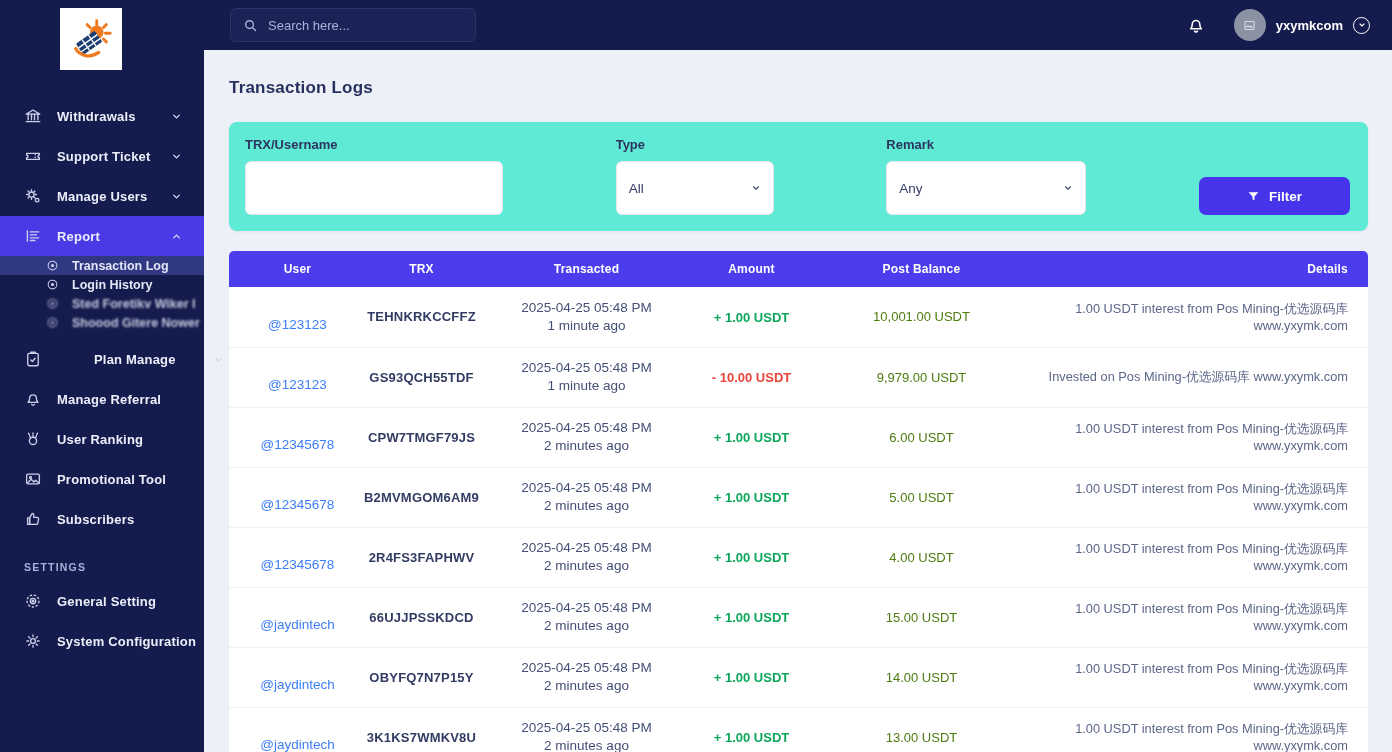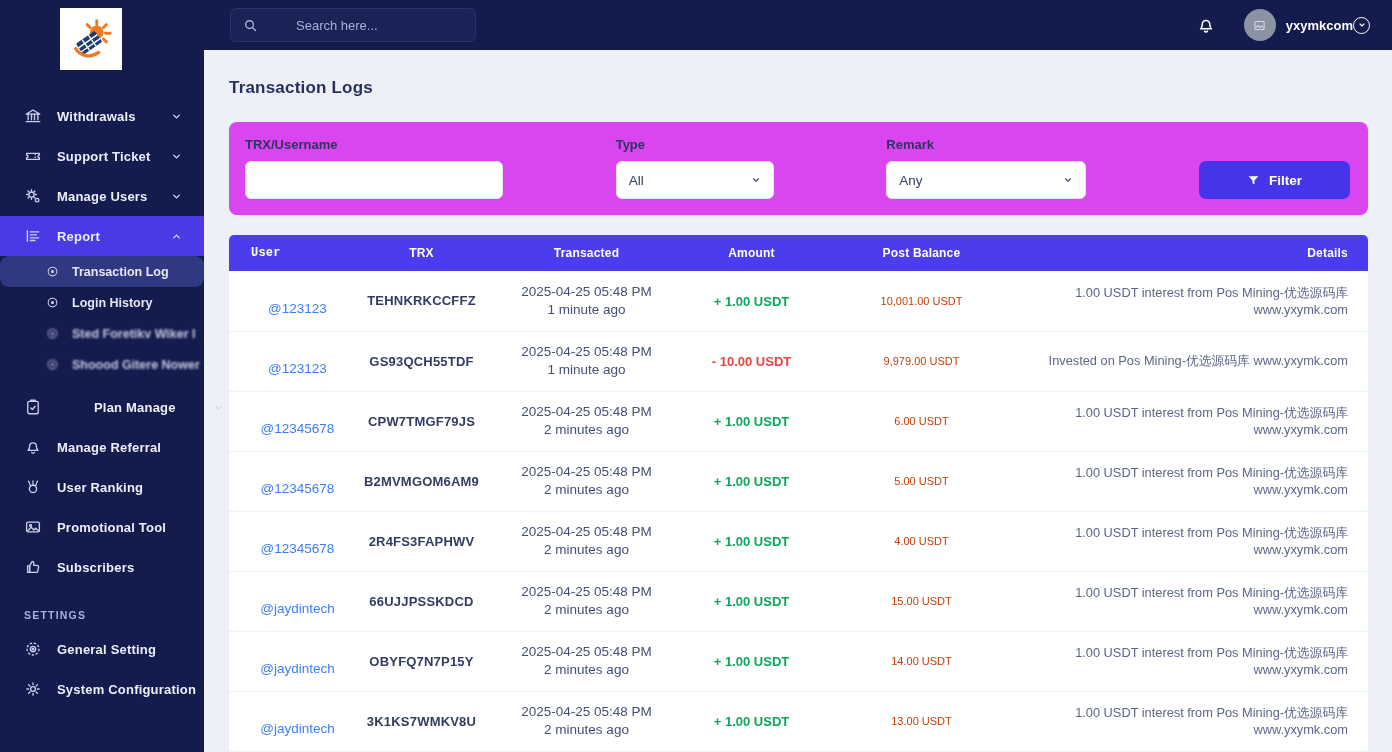--- a/index.html
+++ b/index.html
@@ -25,7 +25,7 @@
 
   
   .topbar { position:absolute; left:204px; top:0; width:1188px; height:50px; background:#141b4d; display:flex; align-items:center; padding:0 22px 0 26px; z-index:2; }
-  .search-wrap { width:246px; height:34px; background:#1b2356; border:1px solid #2b3367; border-radius:6px; display:flex; align-items:center; padding:0 12px;gap:28px; }
+  .search-wrap { width:246px; height:34px; background:#1b2356; border:1px solid #2b3367; border-radius:6px; display:flex; align-items:center; padding:0 12px; }
   .search-wrap input { background:transparent; border:none; outline:none; color:#c6cce8; font-size:13px; margin-left:10px; width:100%; font-family:"Liberation Sans", sans-serif; }
   .search-wrap input::placeholder { color:#aab1d4; }
   .search-ico { color:#aab1d4; }

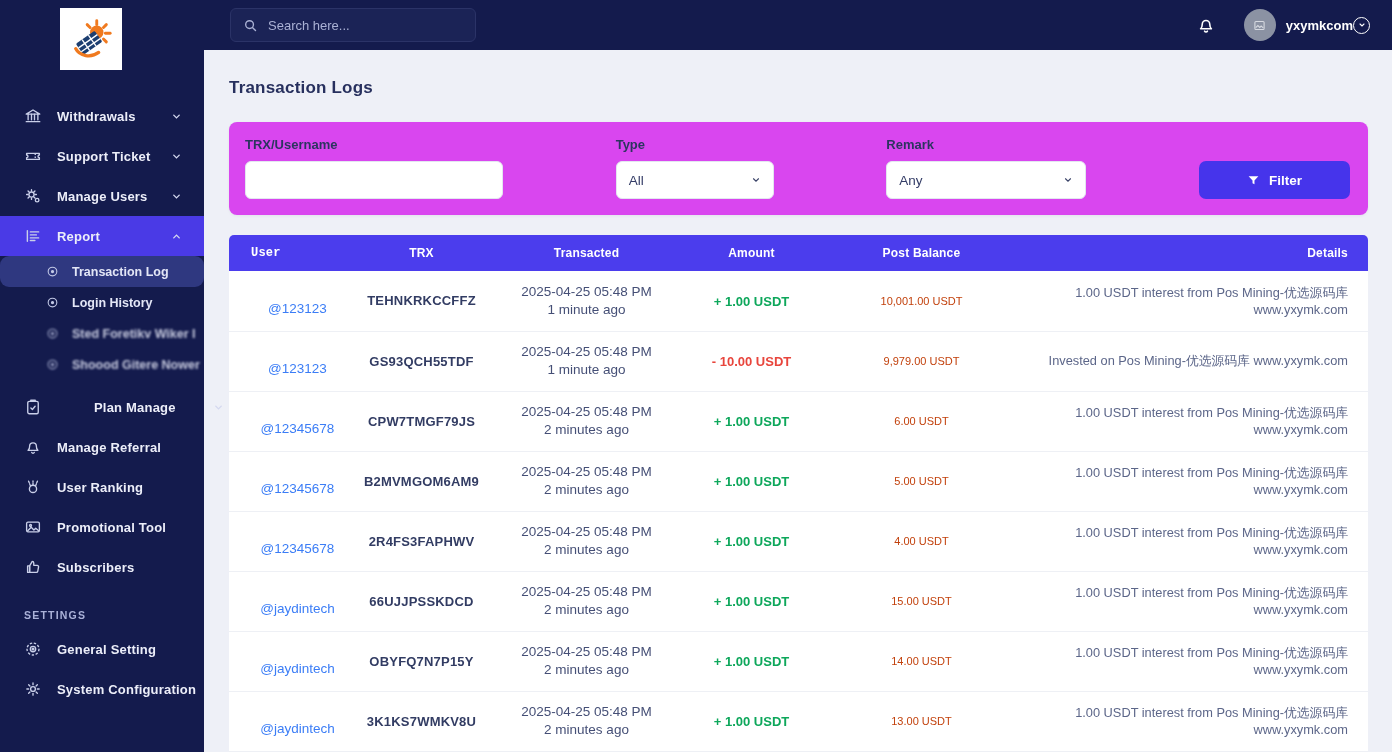--- a/index.html
+++ b/index.html
@@ -32,7 +32,7 @@
   .topbar-right { margin-left:auto; display:flex; align-items:center; }
   .bell-btn { color:#ffffff; margin-right:28px; cursor:pointer; }
   .avatar { width:32px; height:32px; border-radius:50%; background:#8b92a3; display:flex; align-items:center; justify-content:center; color:#d7dae1; margin-right:10px; }
-  .user-name { color:#ffffff; font-size:13px; font-weight:700; margin-right:0; }
+  .user-name { color:#ffffff; font-size:13px; font-weight:700; margin-right:10px; }
   .caret-circle { width:17px; height:17px; border:1.4px solid #ffffff; border-radius:50%; display:flex; align-items:center; justify-content:center; color:#ffffff; cursor:pointer; }
 
   

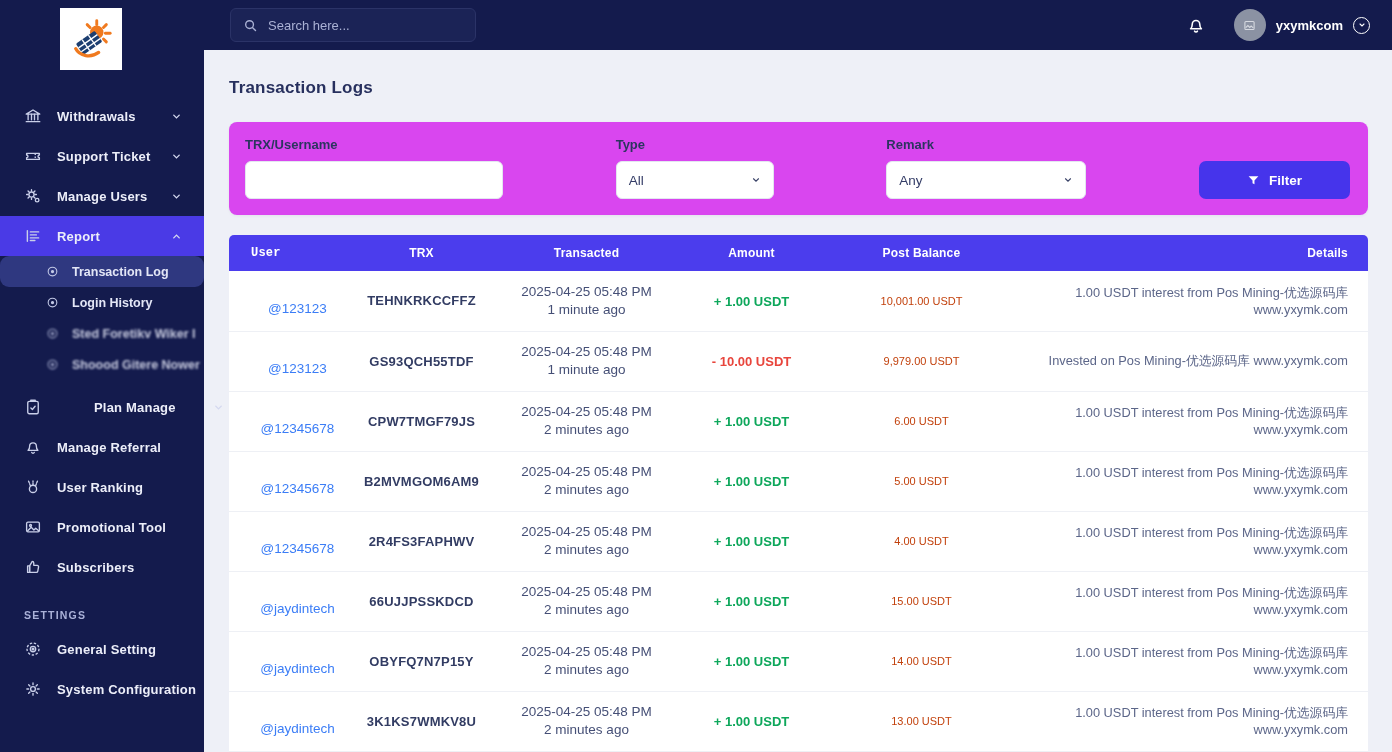--- a/index.html
+++ b/index.html
@@ -39,7 +39,7 @@
   .content { position:absolute; left:204px; top:50px; width:1188px; height:702px; background:#eef0f7; padding:28px 24px 17px 25px; overflow:hidden; }
   .page-title { font-size:17px; font-weight:700; color:#27305e; letter-spacing:.2px; margin-bottom:24px; }
 
-  .filter-card { background:#d946ef; border-radius:8px; box-shadow:0 1px 3px rgba(25,32,70,.06); padding:15px 18px 16px 16px; display:flex; align-items:flex-end; justify-content:space-between; margin-bottom:20px; }
+  .filter-card { background:#5eead4; border-radius:8px; box-shadow:0 1px 3px rgba(25,32,70,.06); padding:15px 18px 16px 16px; display:flex; align-items:flex-end; justify-content:space-between; margin-bottom:20px; }
   .field { display:flex; flex-direction:column; }
   .field label { font-size:13px; font-weight:600; color:#2c355f; margin-bottom:9px; }
   .field .ctl { height:38px; border:1px solid #e3e6f0; border-radius:6px; font-size:13.5px; color:#333c66; padding:0 12px; background:#ffffff; outline:none; font-family:"Liberation Sans", sans-serif; }

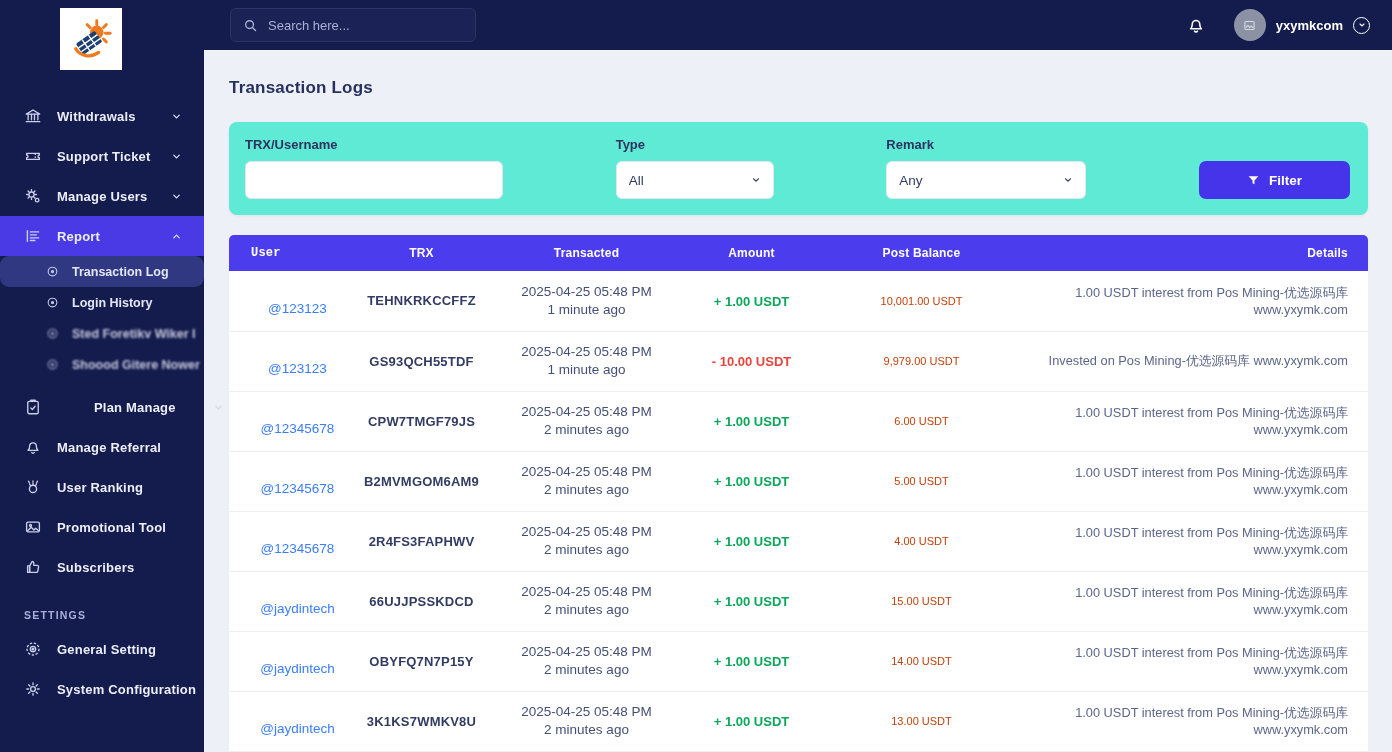--- a/index.html
+++ b/index.html
@@ -42,7 +42,7 @@
   .filter-card { background:#5eead4; border-radius:8px; box-shadow:0 1px 3px rgba(25,32,70,.06); padding:15px 18px 16px 16px; display:flex; align-items:flex-end; justify-content:space-between; margin-bottom:20px; }
   .field { display:flex; flex-direction:column; }
   .field label { font-size:13px; font-weight:600; color:#2c355f; margin-bottom:9px; }
-  .field .ctl { height:38px; border:1px solid #e3e6f0; border-radius:6px; font-size:13.5px; color:#333c66; padding:0 12px; background:#ffffff; outline:none; font-family:"Liberation Sans", sans-serif; }
+  .field .ctl { height:54px; border:1px solid #e3e6f0; border-radius:6px; font-size:13.5px; color:#333c66; padding:0 12px; background:#ffffff; outline:none; font-family:"Liberation Sans", sans-serif; }
   .f-trx { width:258px; }
   .f-type { width:158px; }
   .f-remark { width:200px; }

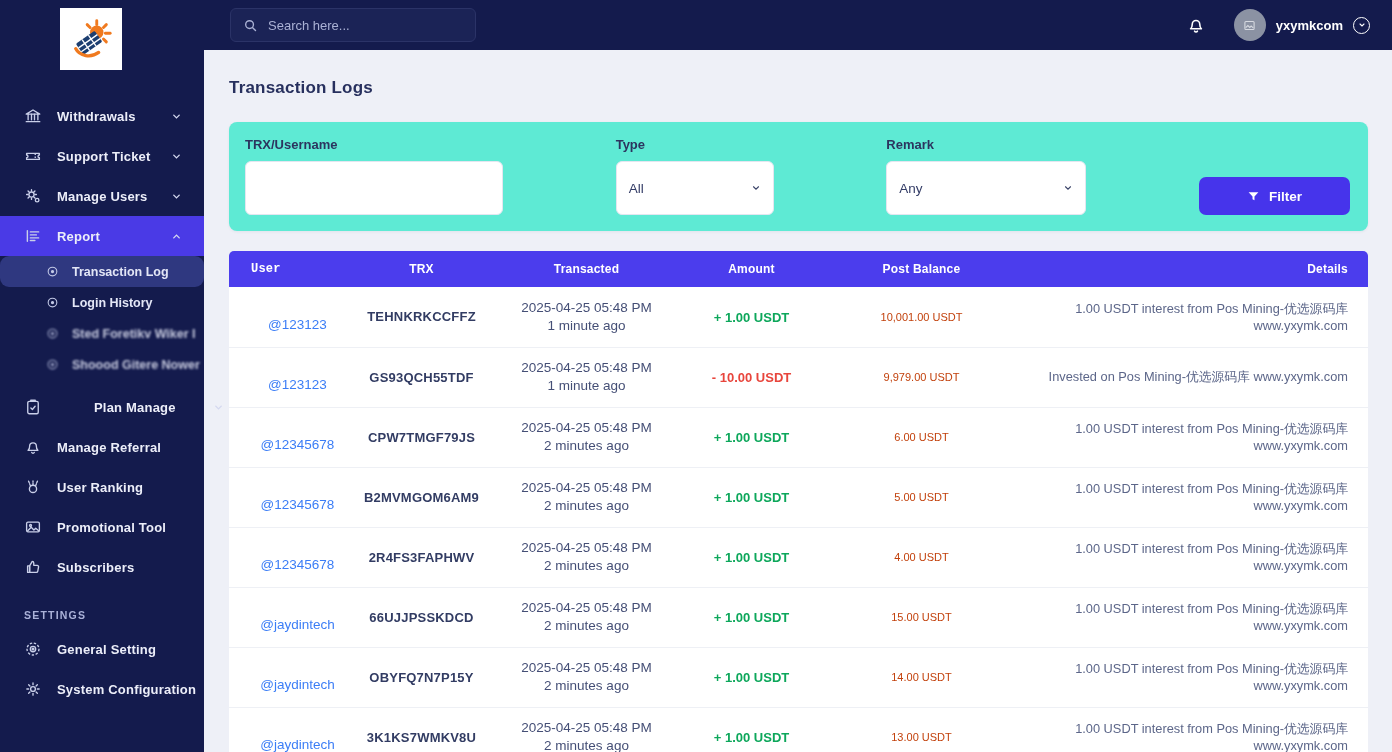--- a/index.html
+++ b/index.html
@@ -15,7 +15,7 @@
   .nav-item .nav-caret { margin-left:auto; color:#d4d8ef; display:flex; }
   .nav-item.active { background:#4a3ae6; }
   .subnav { }
-  .subnav-item { height:31px; display:flex; align-items:center; padding-left:46px; cursor:pointer;border-radius:9px; }
+  .subnav-item { height:19px; display:flex; align-items:center; padding-left:46px; cursor:pointer; }
   .subnav-item .sub-ico { width:13px; height:13px; color:#c3c9e6; display:flex; flex:none; }
   .subnav-item .sub-label { margin-left:13px; font-size:12.5px; font-weight:600; color:#e3e6f6; white-space:nowrap; }
   .subnav-item.active { background:#2f3880; }

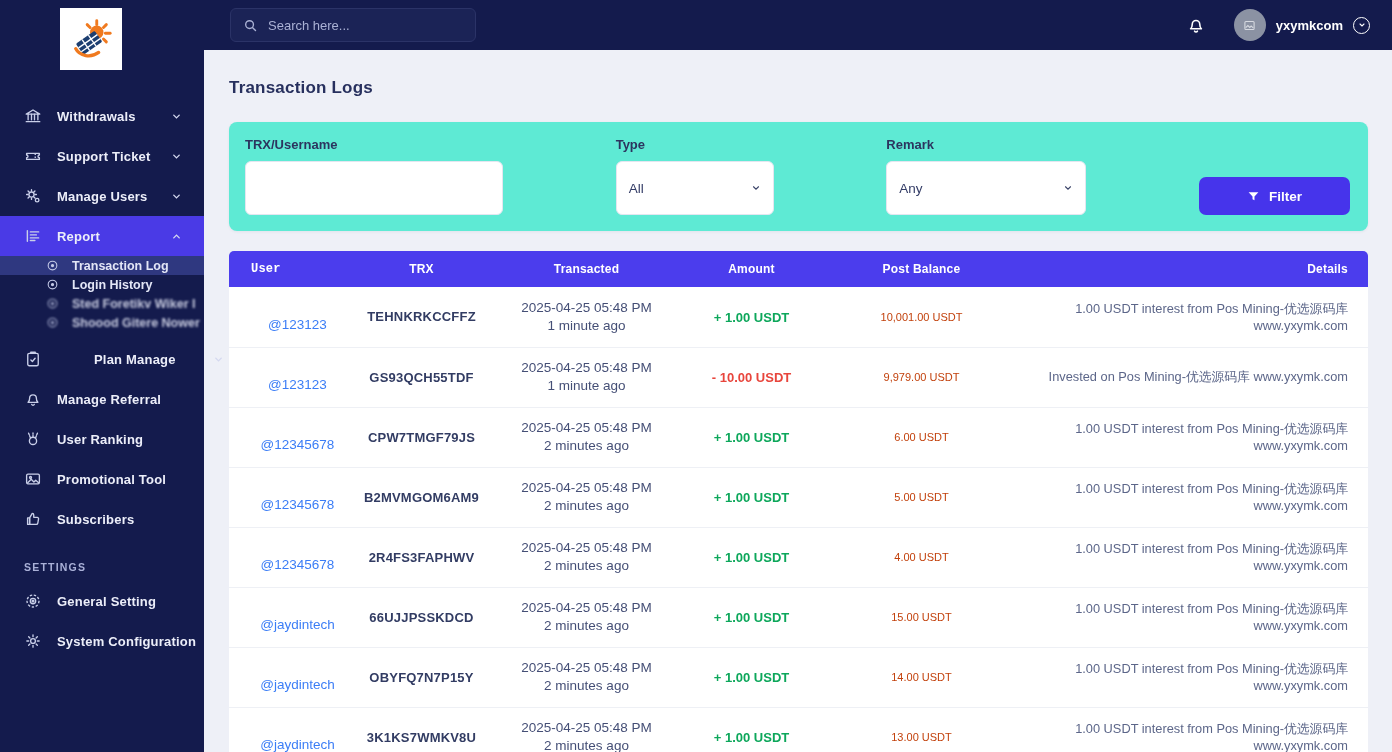--- a/index.html
+++ b/index.html
@@ -57,7 +57,7 @@
   table { width:1139px; border-collapse:collapse; table-layout:fixed; }
   thead tr { background:#4b3ded; height:36px; }
   thead th { color:#ffffff; font-size:12px; font-weight:700; letter-spacing:.2px; }
-  thead th:first-child { border-radius:5px 0 0 0; text-align:left; padding-left:22px;font-family:Liberation Mono, monospace; }
+  thead th:first-child { border-radius:5px 0 0 0; text-align:center; padding-left:22px; }
   thead th:last-child { border-radius:0 5px 0 0; text-align:right; padding-right:20px; }
   tbody tr { height:60px; border-bottom:1px solid #eef0f5; background:#ffffff; }
   tbody td { text-align:center; vertical-align:middle; }

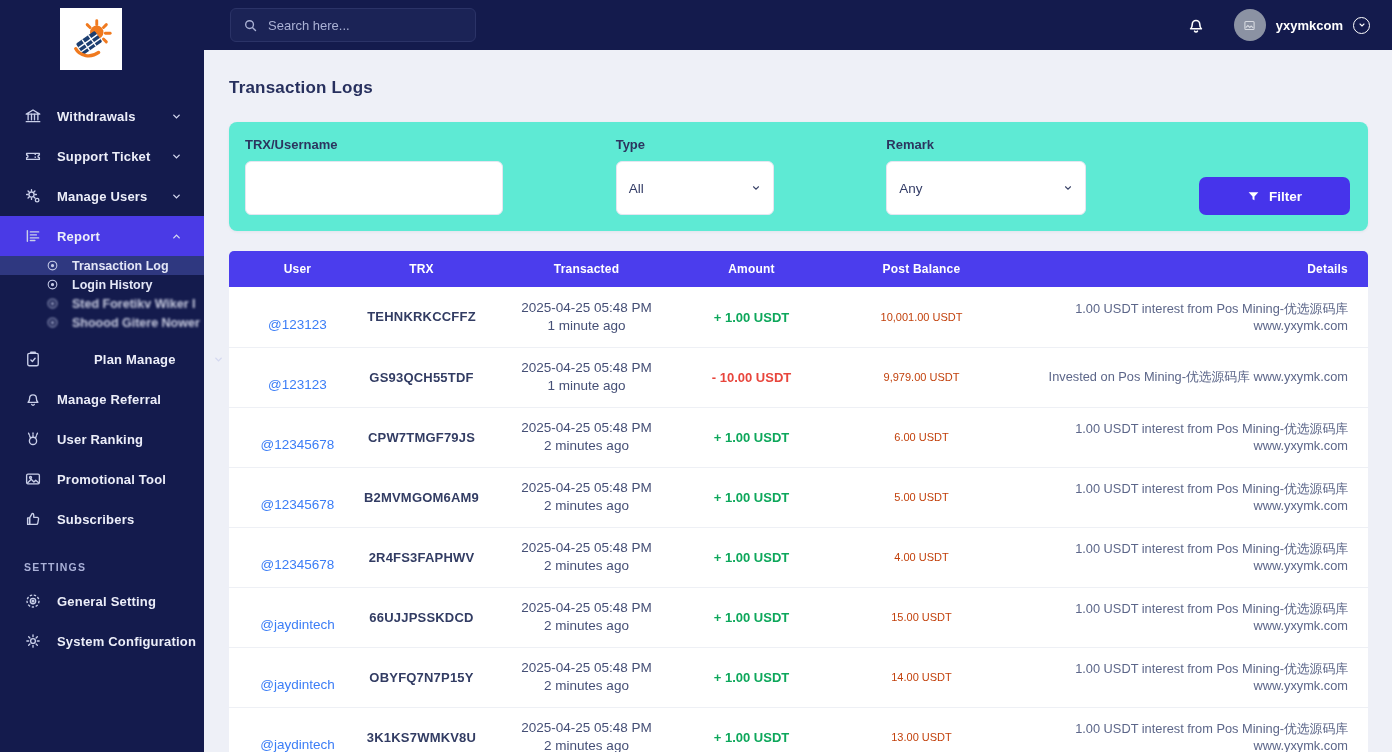--- a/index.html
+++ b/index.html
@@ -68,7 +68,7 @@
   .c-amt span { font-size:13px; font-weight:700; }
   .amt-pos { color:#0da75b; }
   .amt-neg { color:#e8453c; }
-  .c-bal { font-size:11px; color:#c2410c; }
+  .c-bal { font-size:13px; color:#4d7c0f; }
   .c-det { text-align:right !important; padding-right:20px; font-size:12.8px; color:#5c6689; }
 </style>
 </head>

